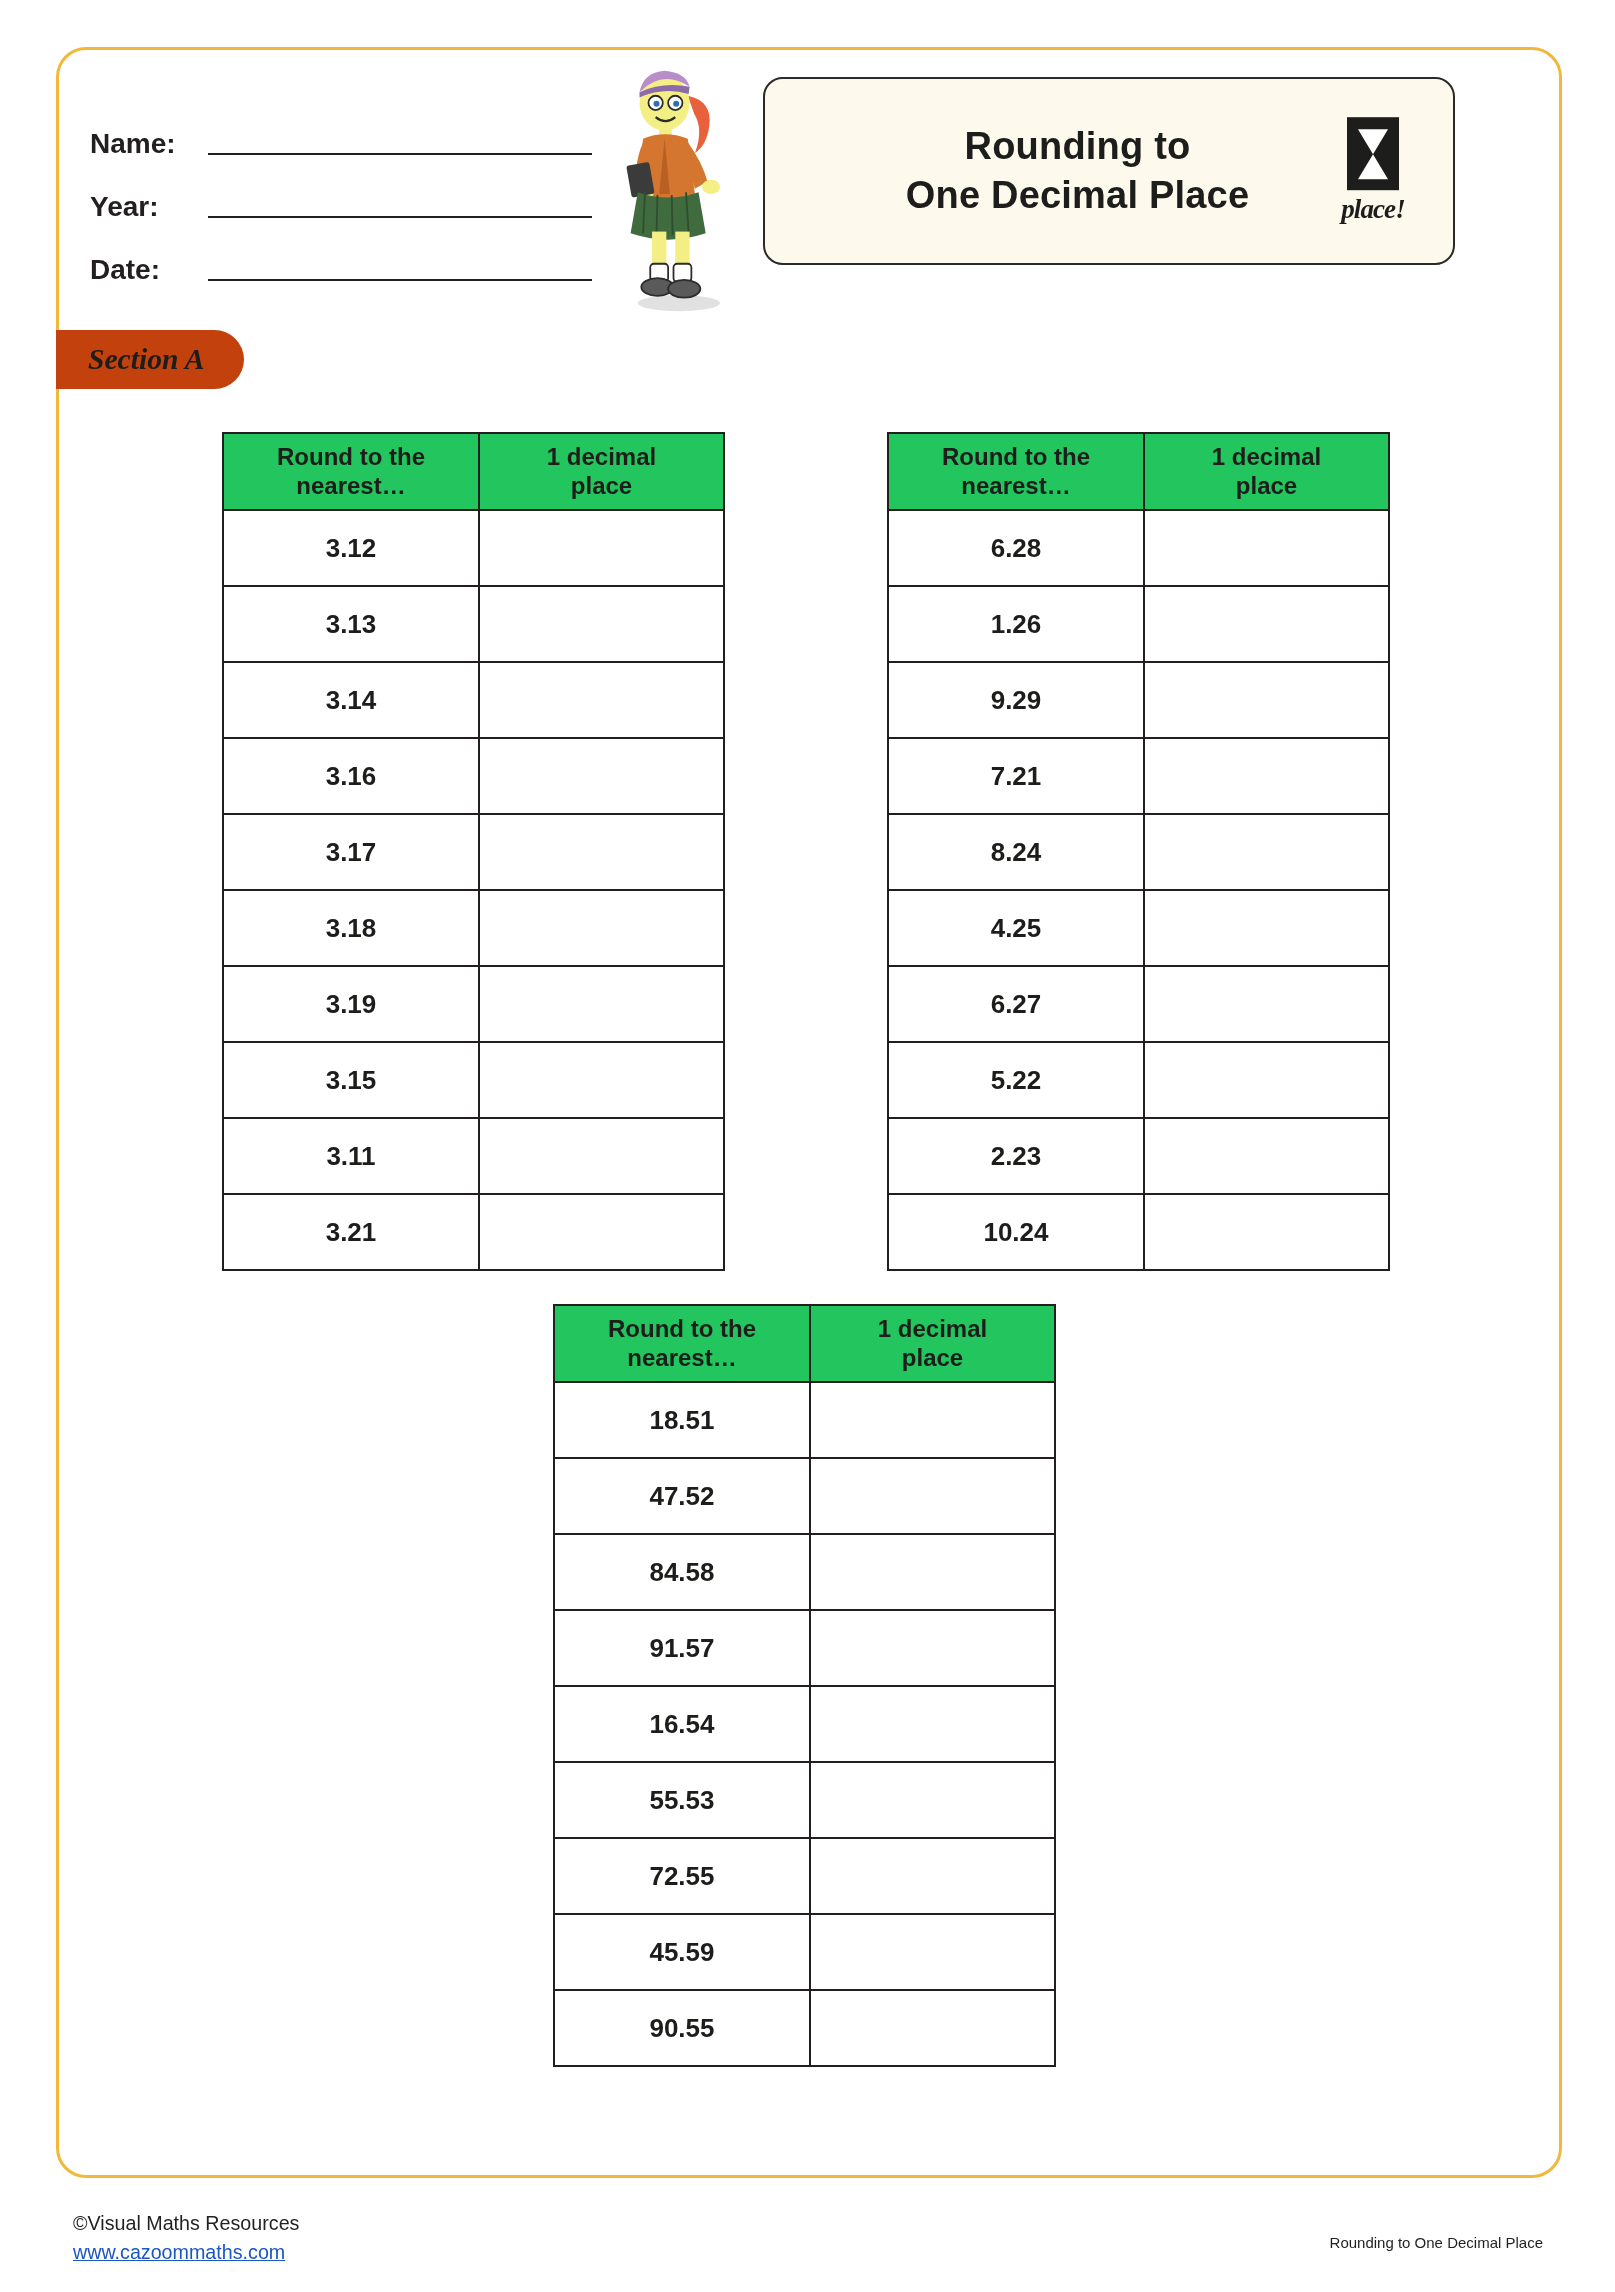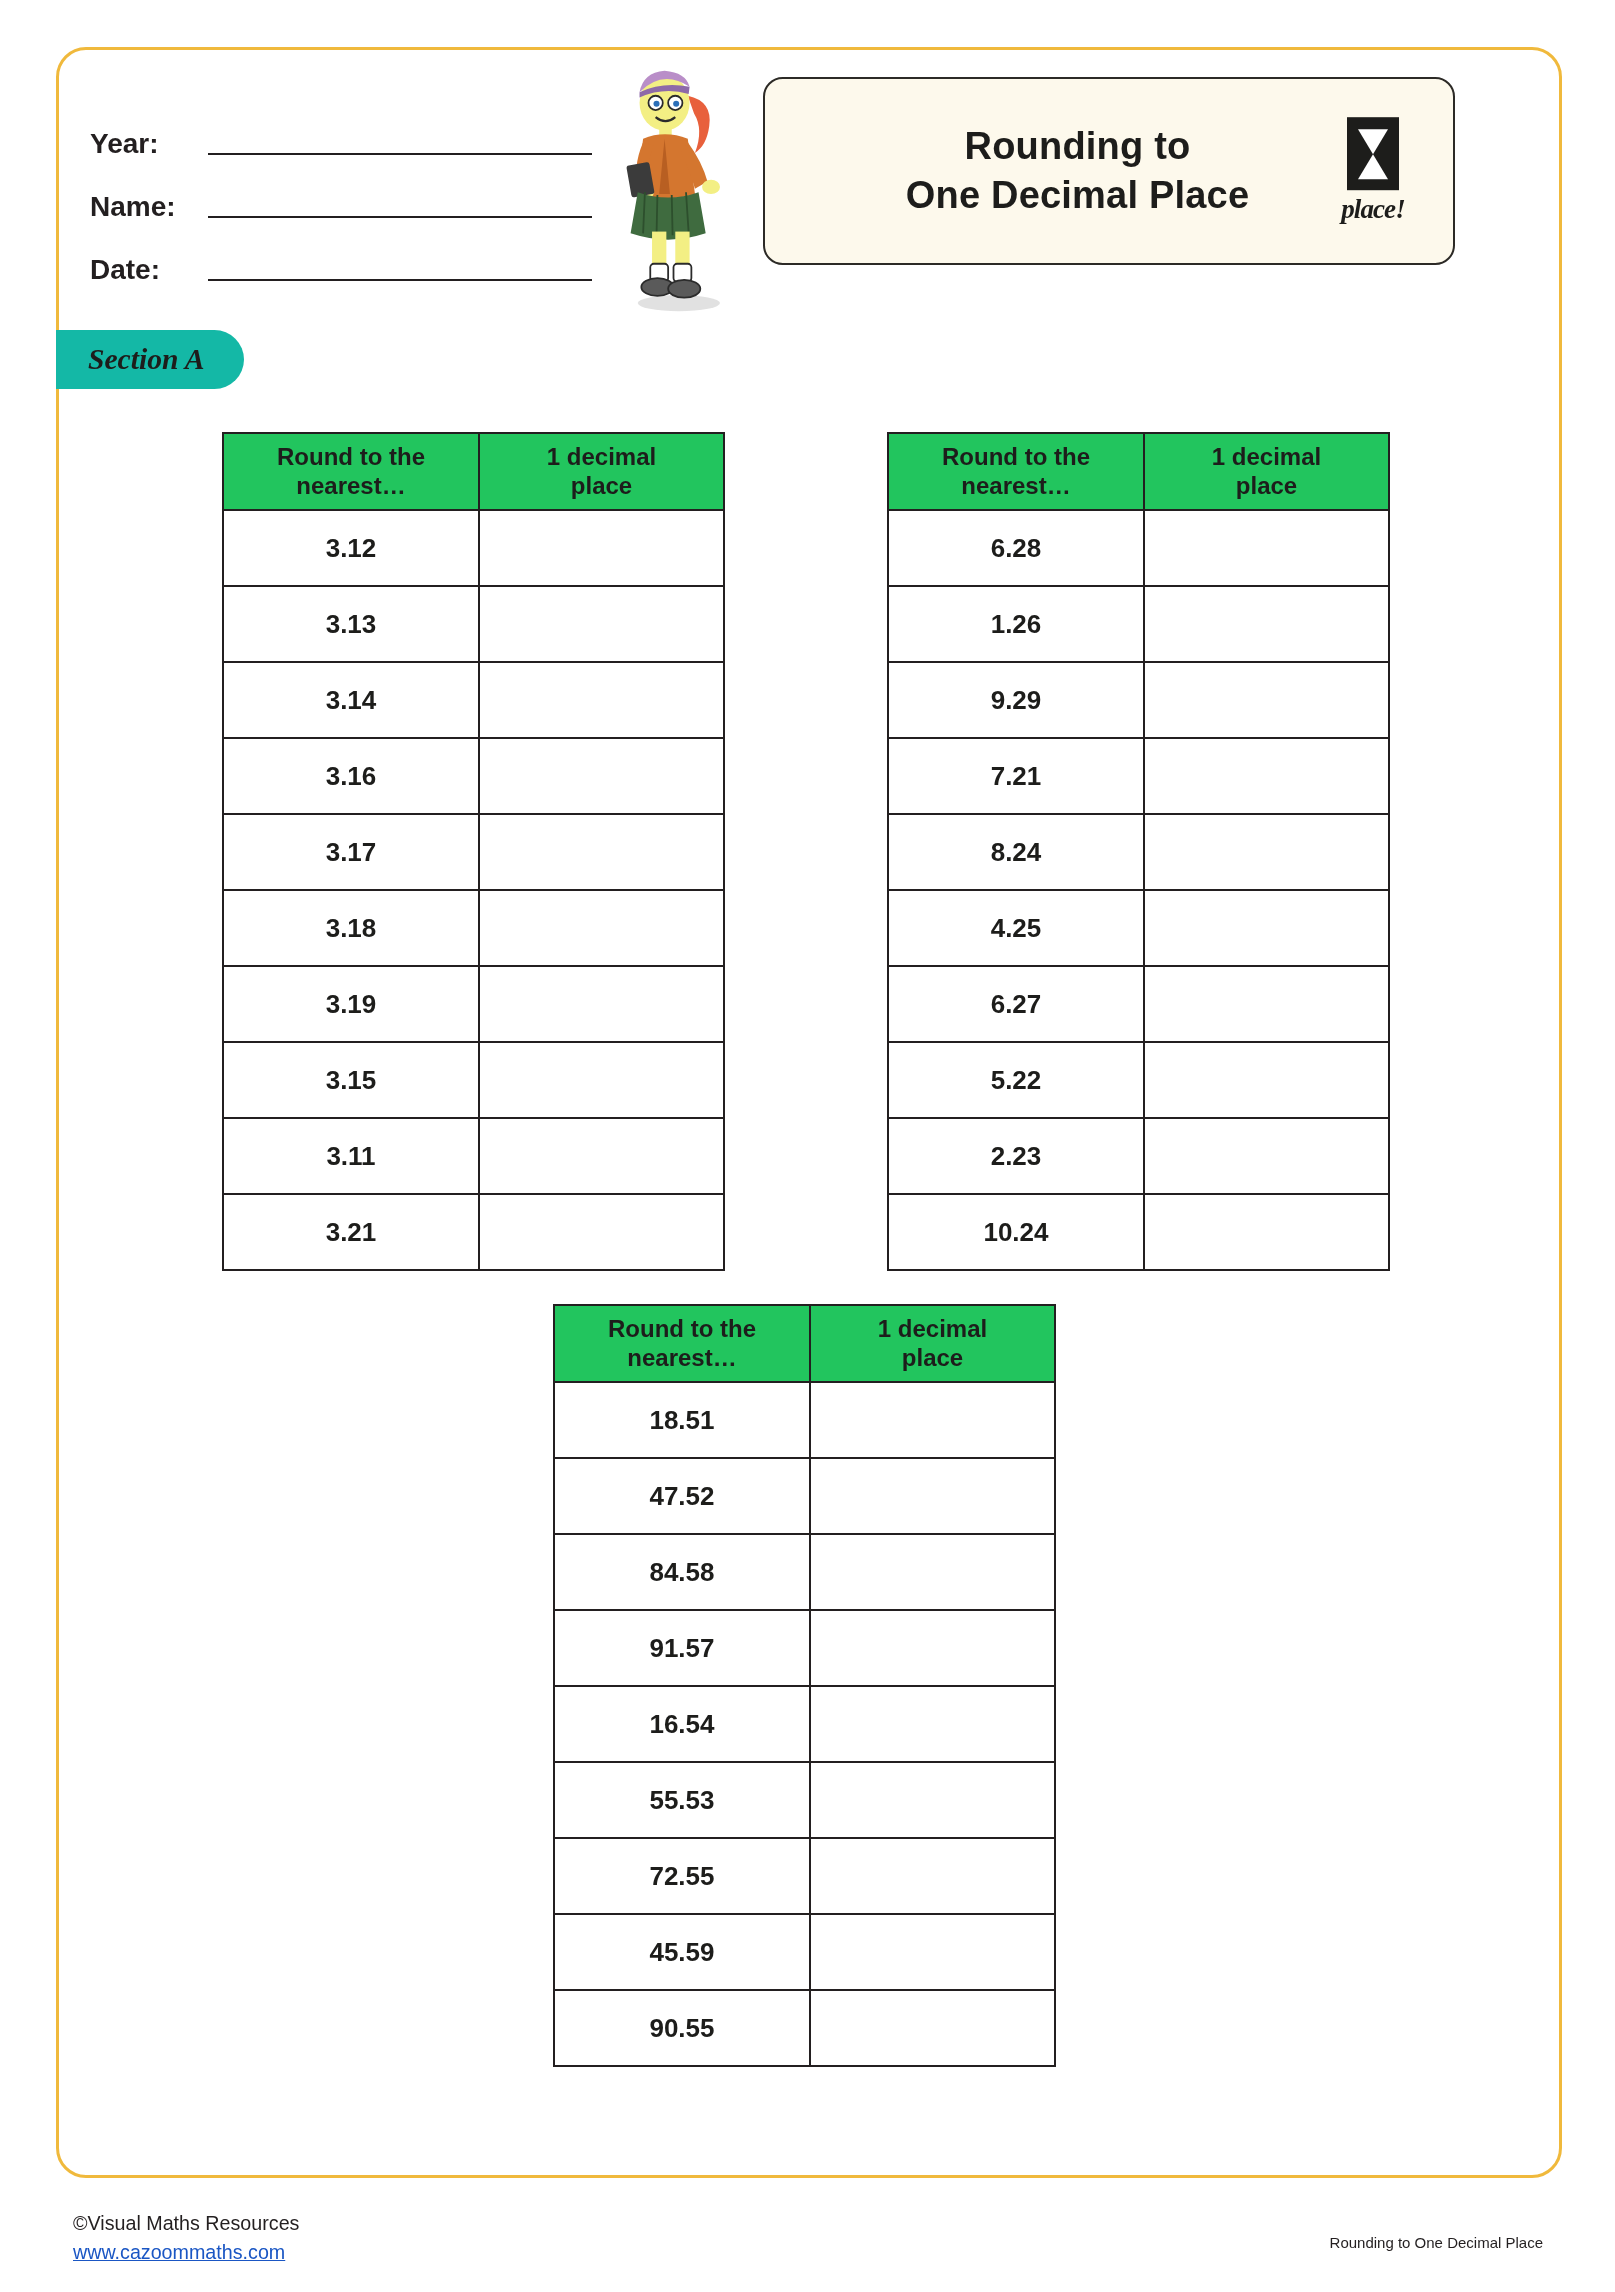--- a/index.html
+++ b/index.html
@@ -211,11 +211,11 @@
 
   <div class="fields">
     <div class="field-row">
-      <div class="field-label">Year:</div>
+      <div class="field-label">Name:</div>
       <div class="field-line"></div>
     </div>
     <div class="field-row">
-      <div class="field-label">Name:</div>
+      <div class="field-label">Year:</div>
       <div class="field-line"></div>
     </div>
     <div class="field-row">

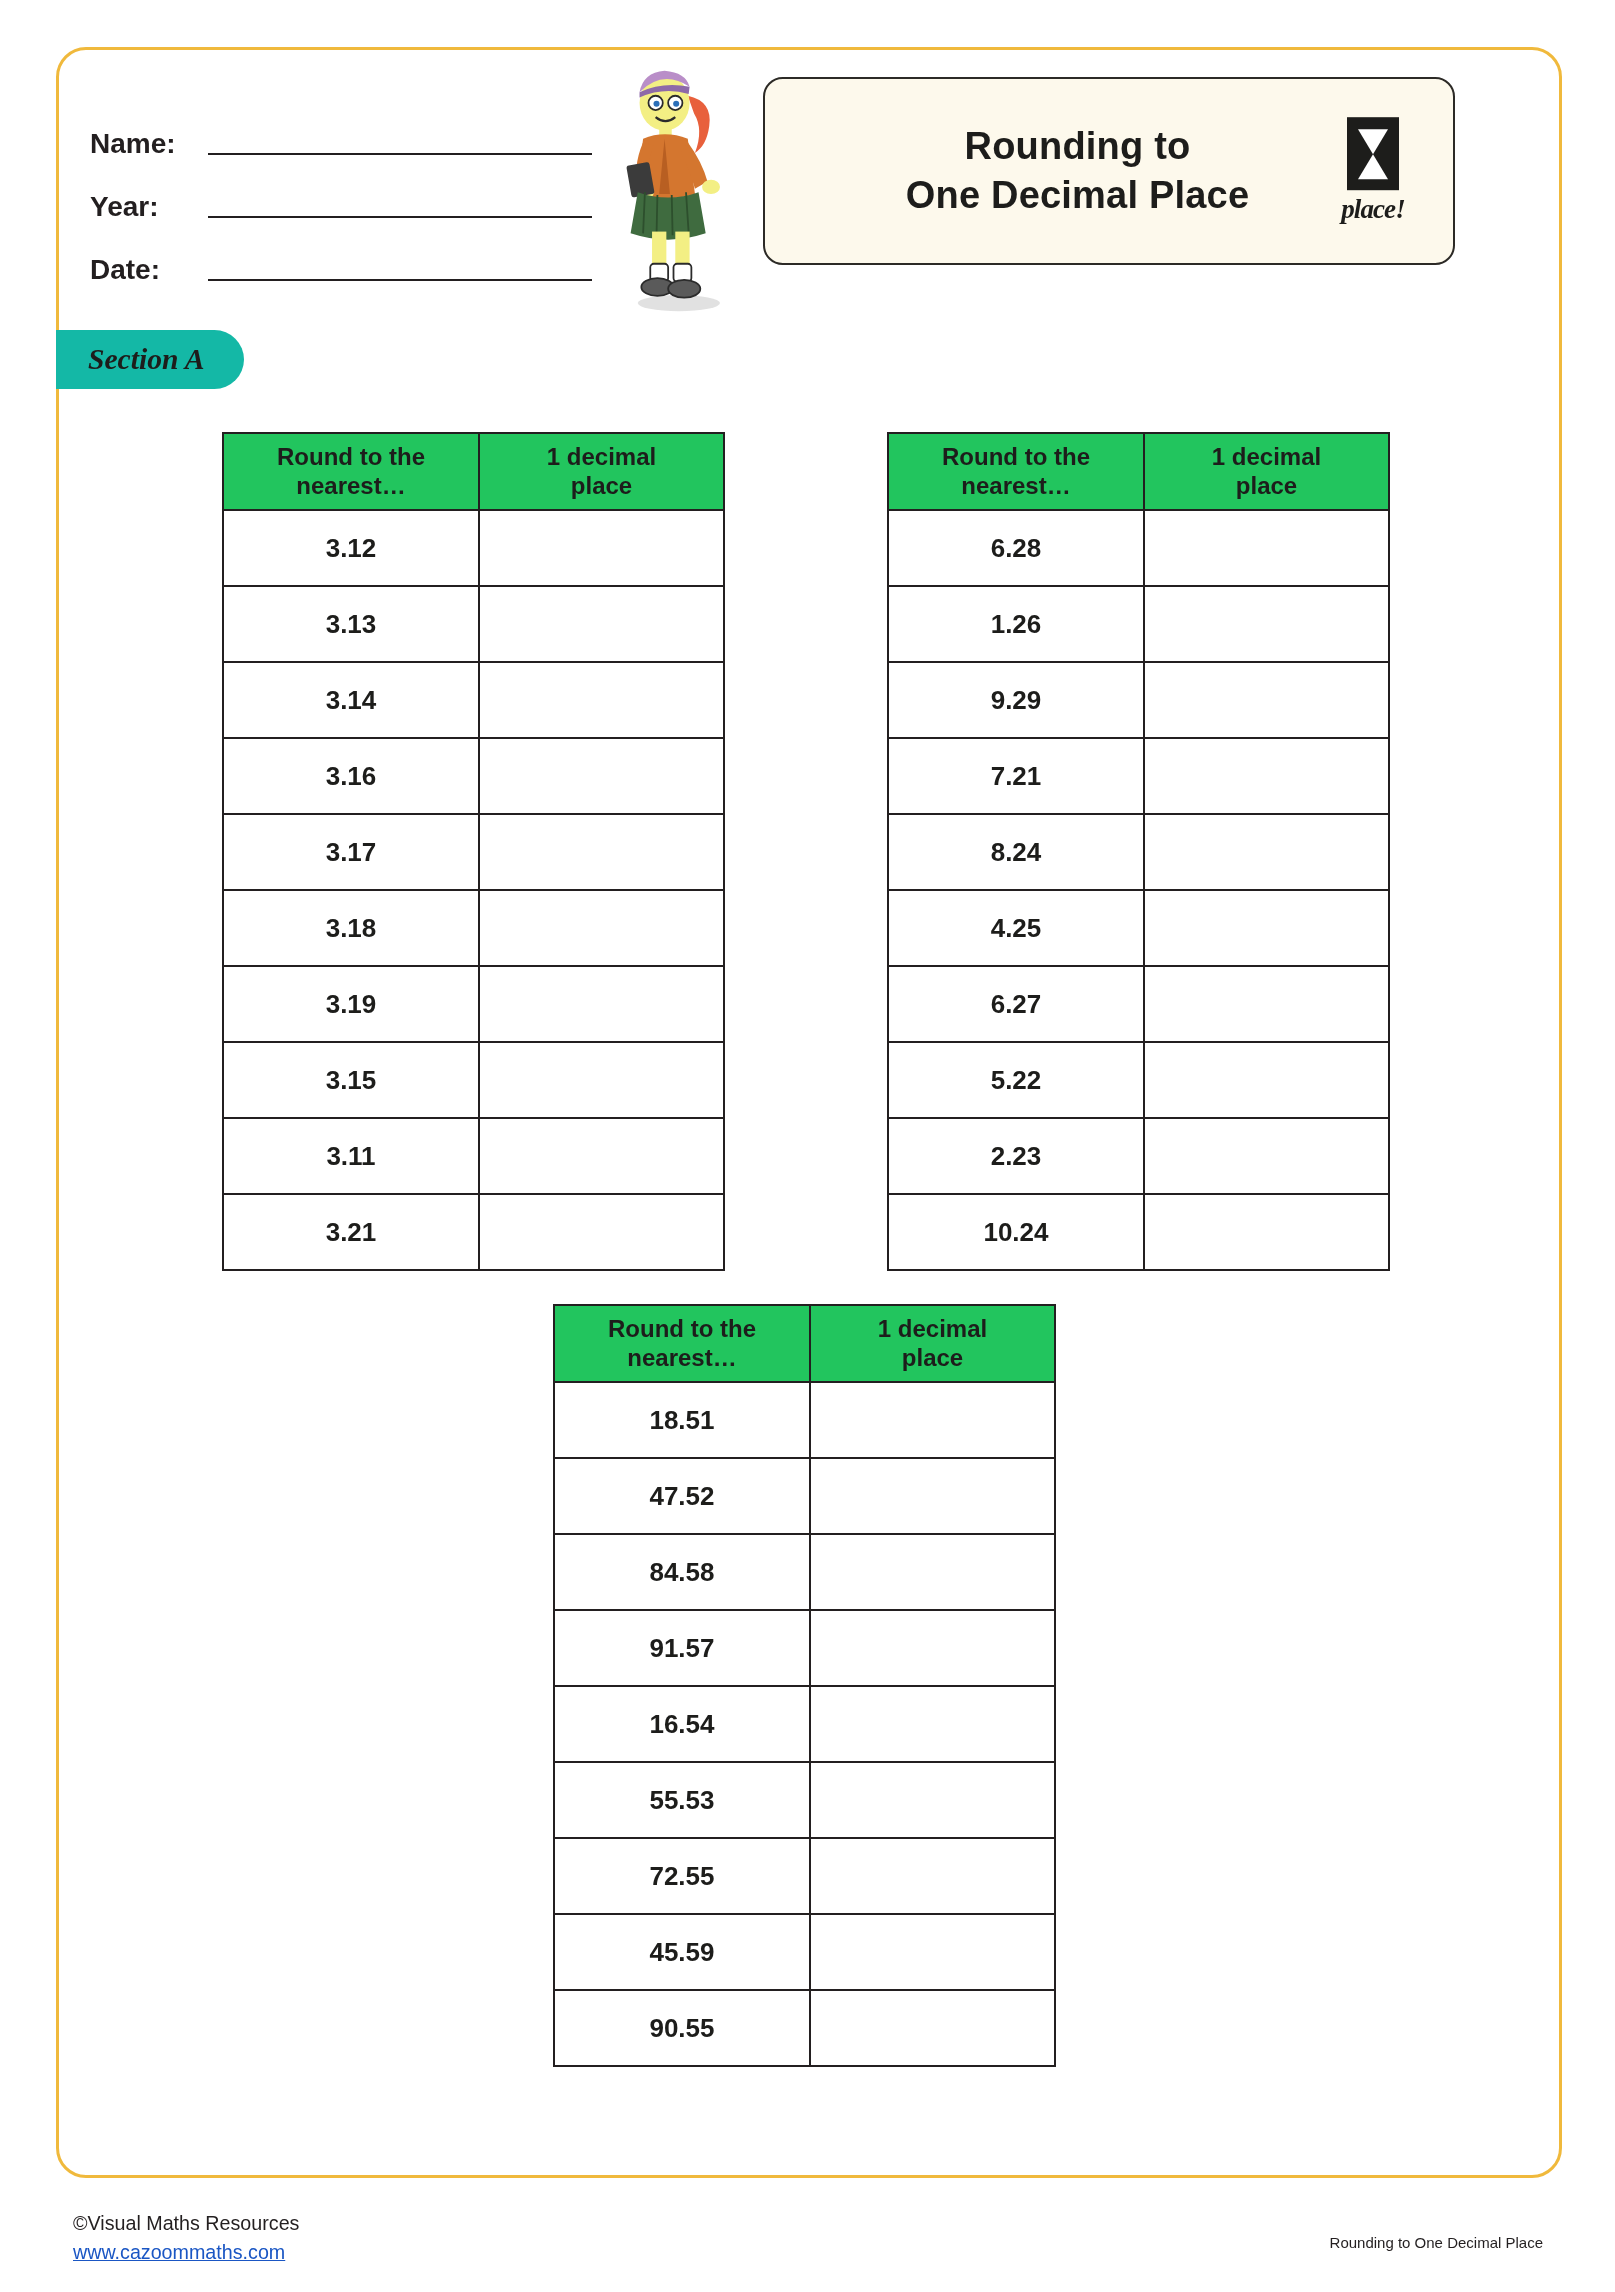--- a/index.html
+++ b/index.html
@@ -127,7 +127,7 @@
     top: 330px;
     min-width: 188px;
     height: 59px;
-    background: #14b8a6;
+    background: #c2410c;
     border-radius: 0 29.6px 29.6px 0;
     display: flex;
     align-items: center;

